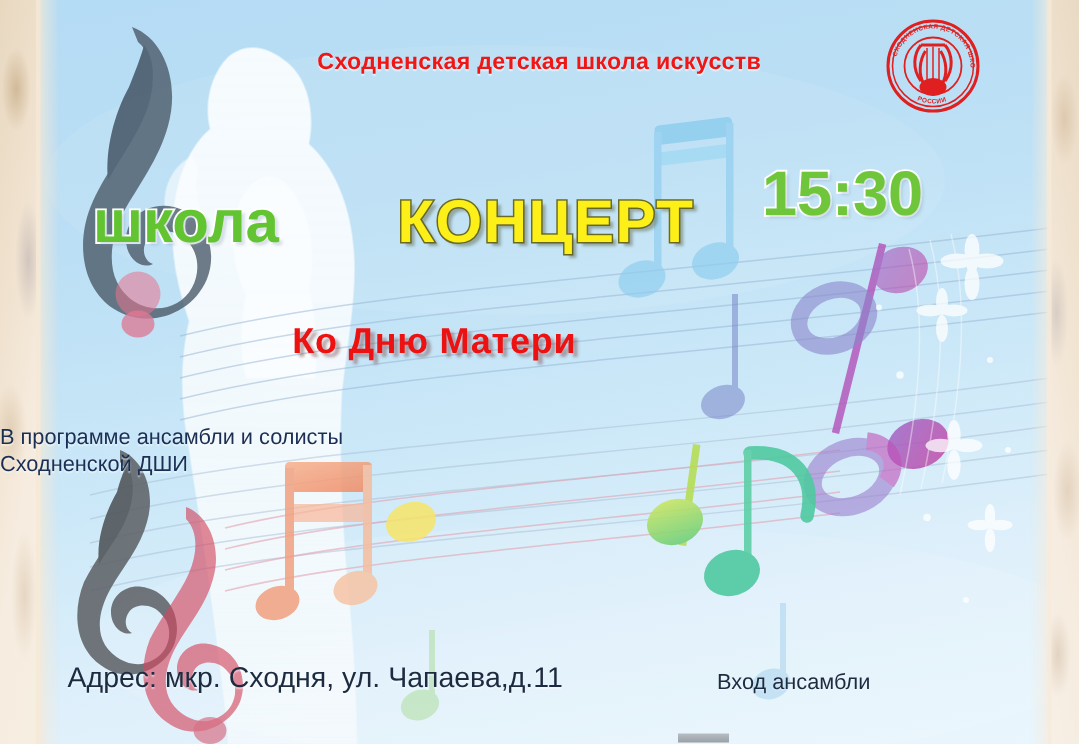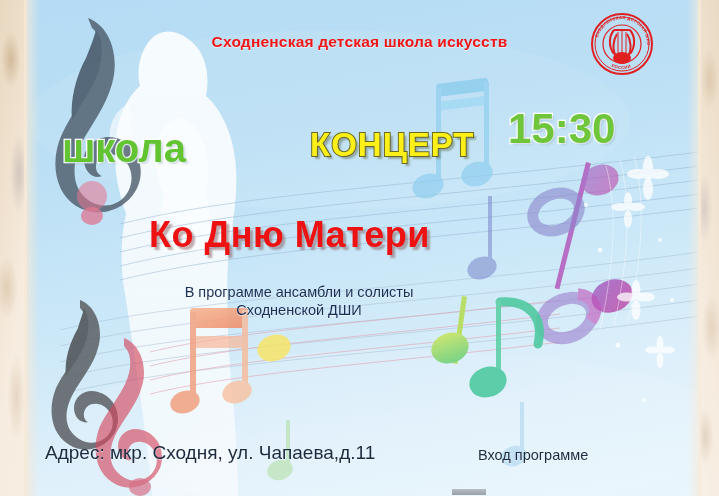--- a/index.html
+++ b/index.html
@@ -77,12 +77,11 @@
 
   .concert{
     top:126px;left:265px;
-    font-size:33px;font-weight:bold;color:#fdf019;
+    font-size:40px;font-weight:bold;color:#fdf019;
     -webkit-text-stroke:2px #6b6b20;
     paint-order:stroke fill;
     text-shadow:3px 3px 2px rgba(90,95,60,.45);
     letter-spacing:1px;
-    margin-left:45px;
   }
 
   .time{

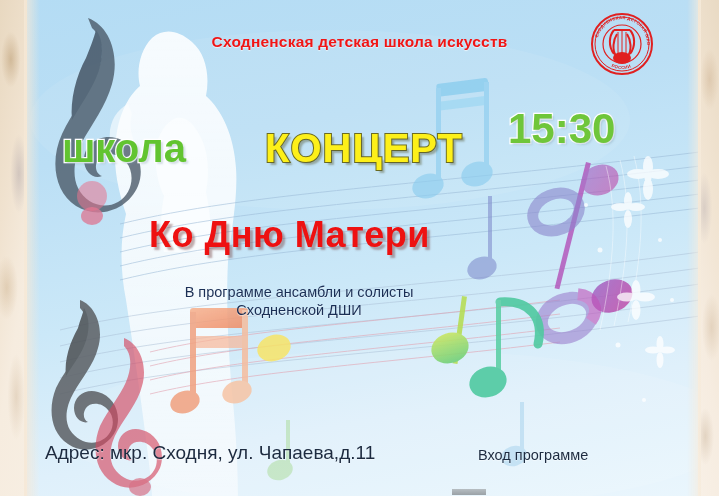--- a/index.html
+++ b/index.html
@@ -94,7 +94,7 @@
 
   .main-title{
     top:214px;left:0;width:579px;text-align:center;
-    font-size:36px;font-weight:bold;color:#ee1111;
+    font-size:24px;font-weight:bold;color:#ee1111;
     text-shadow:3px 3px 2px rgba(120,70,70,.45);
     letter-spacing:.5px;
   }

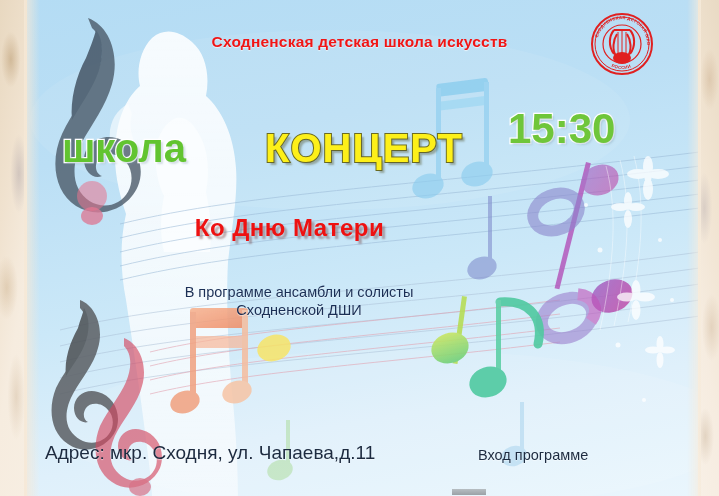--- a/index.html
+++ b/index.html
@@ -100,7 +100,7 @@
   }
 
   .program{
-    top:283px;left:0;width:598px;text-align:center;
+    top:283px;left:0;width:598px;text-align:left;
     font-size:14.5px;color:#1b2f55;line-height:18px;
     text-shadow:0 1px 1px rgba(255,255,255,.55);
   }

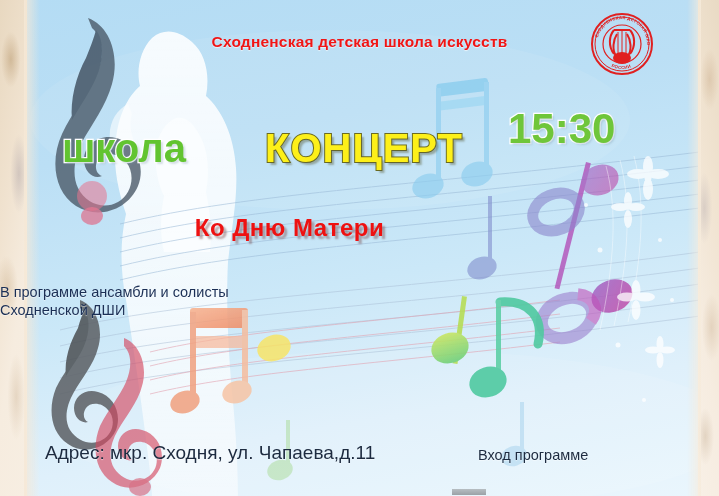--- a/index.html
+++ b/index.html
@@ -407,7 +407,7 @@
 
   <div class="txt address">Адрес: мкр. Сходня, ул. Чапаева,д.11</div>
 
-  <div class="txt free-entry">Вход программе</div>
+  <div class="txt free-entry">Вход ансамбли</div>
 
   <div class="bottom-artifact"></div>
 </div>

